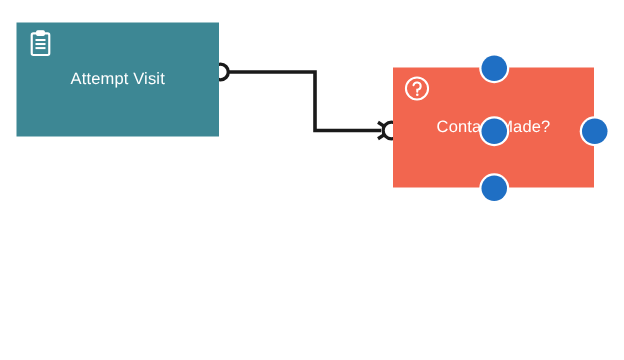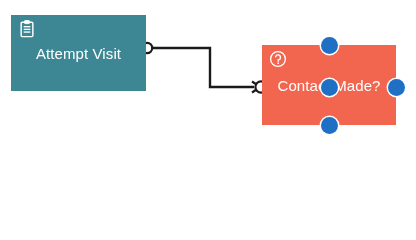--- a/index.html
+++ b/index.html
@@ -27,7 +27,7 @@
   }
   .node-label {
     color: #ffffff;
-    font-size: 15px;
+    font-size: 11px;
     font-family: "Liberation Sans", sans-serif;
     letter-spacing: 0.1px;
     white-space: nowrap;

